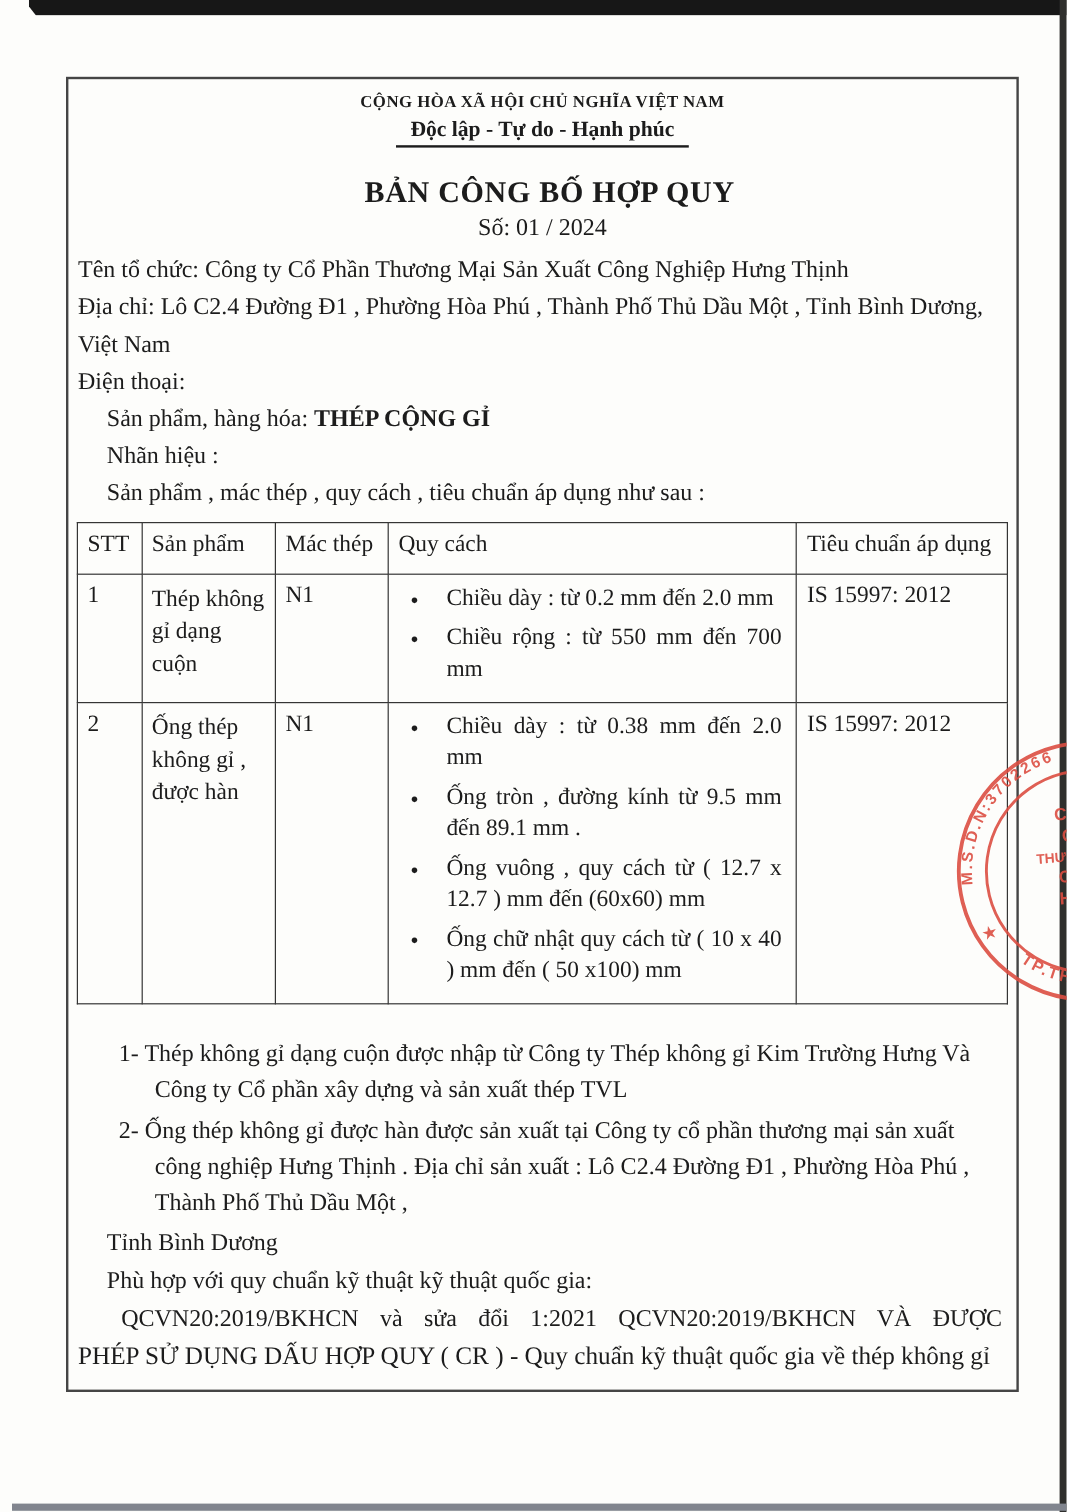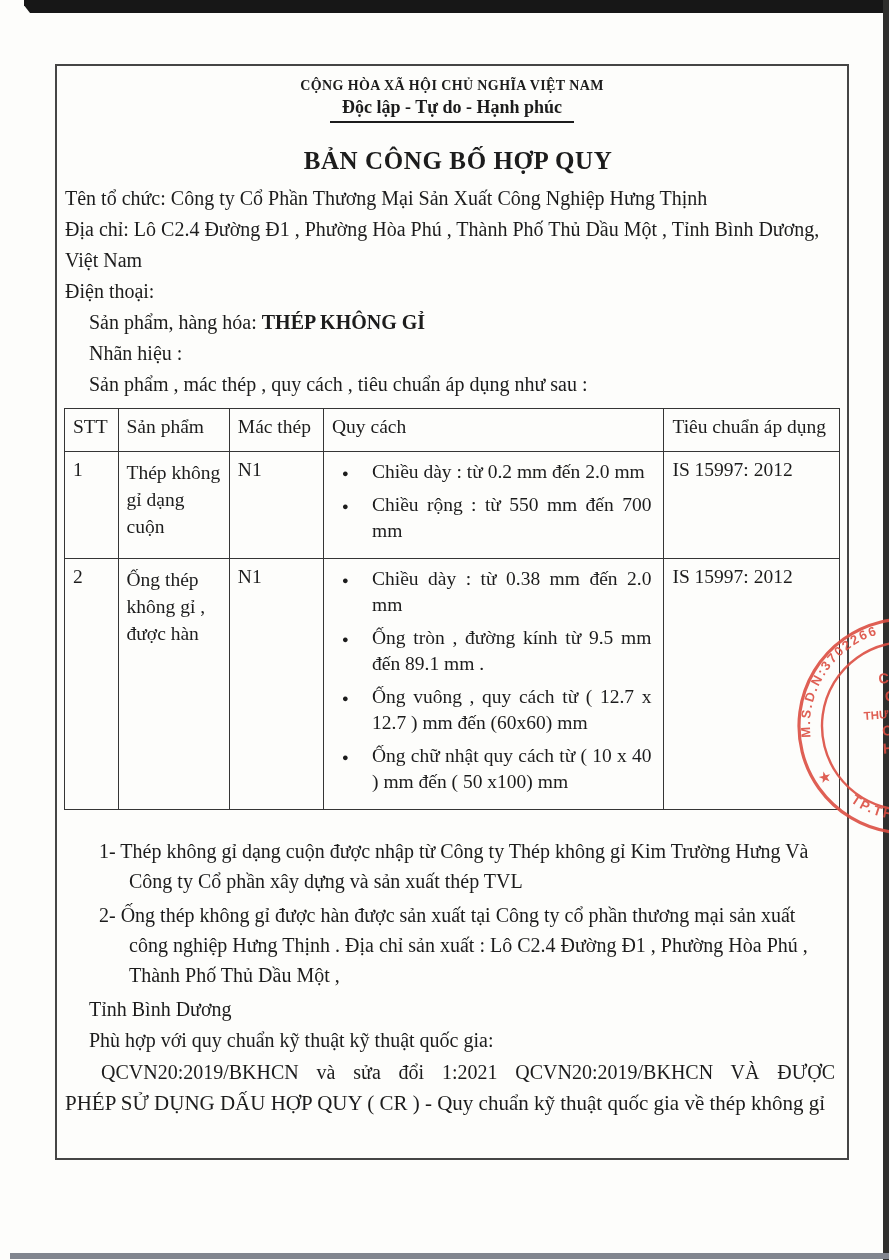--- a/index.html
+++ b/index.html
@@ -95,6 +95,7 @@
     </div>
 
     <div class="doc-title">BẢN CÔNG BỐ HỢP QUY</div>
+    <div class="doc-number">Số: 01 / 2024</div>
 
     <p class="line first-line">Tên tổ chức: Công ty Cổ Phần Thương Mại Sản Xuất Công Nghiệp Hưng Thịnh</p>
     <p class="line">Địa chỉ: Lô C2.4 Đường Đ1 , Phường Hòa Phú , Thành Phố Thủ Dầu Một , Tỉnh Bình Dương, Việt Nam</p>

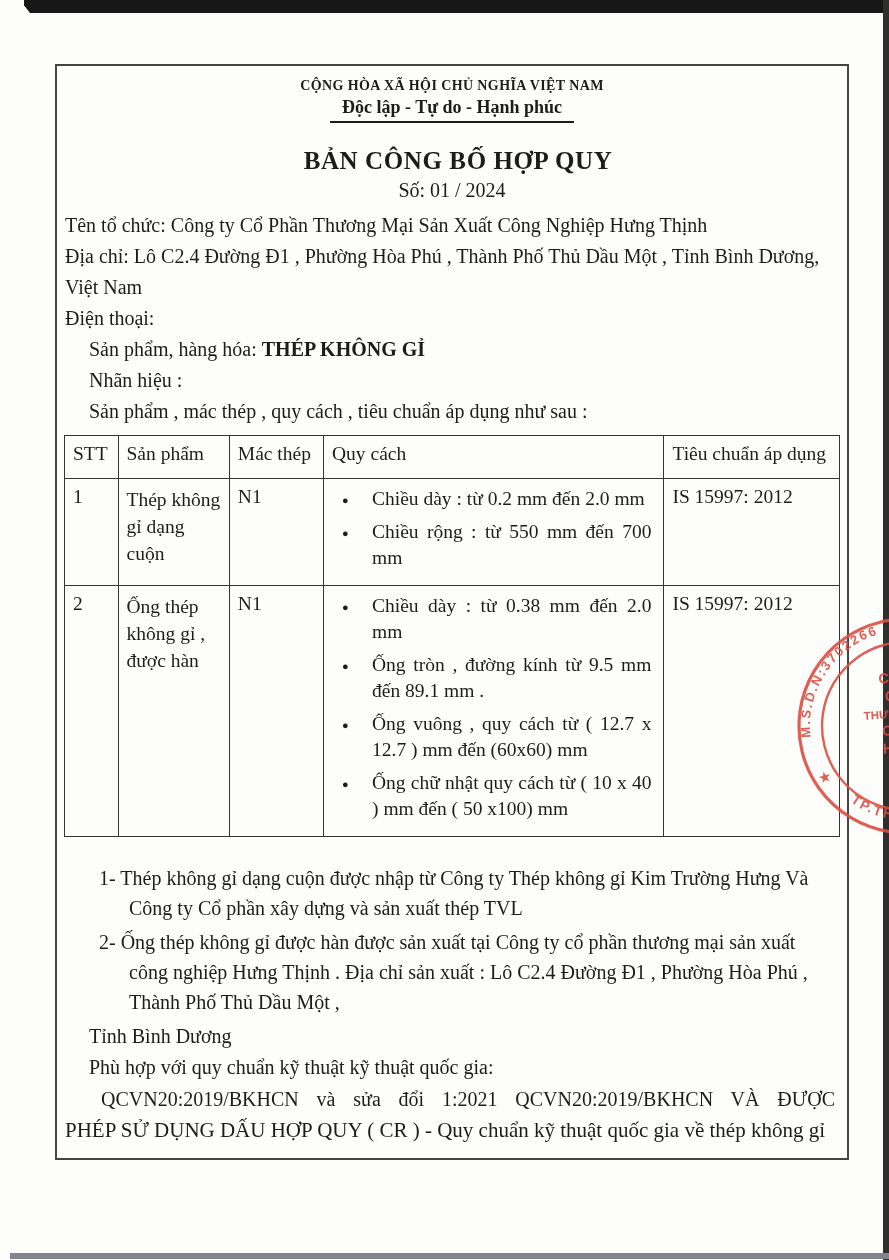--- a/index.html
+++ b/index.html
@@ -100,7 +100,7 @@
     <p class="line first-line">Tên tổ chức: Công ty Cổ Phần Thương Mại Sản Xuất Công Nghiệp Hưng Thịnh</p>
     <p class="line">Địa chỉ: Lô C2.4 Đường Đ1 , Phường Hòa Phú , Thành Phố Thủ Dầu Một , Tỉnh Bình Dương, Việt Nam</p>
     <p class="line">Điện thoại:</p>
-    <p class="line indent"><span>Sản phẩm, hàng hóa: </span><span class="bold">THÉP KHÔNG GỈ</span></p>
+    <p class="line indent"><span>Sản phẩm, hàng hóa: </span><span class="bold">THÉP CỘNG GỈ</span></p>
     <p class="line indent">Nhãn hiệu :</p>
     <p class="line indent">Sản phẩm , mác thép , quy cách , tiêu chuẩn áp dụng như sau :</p>
 

